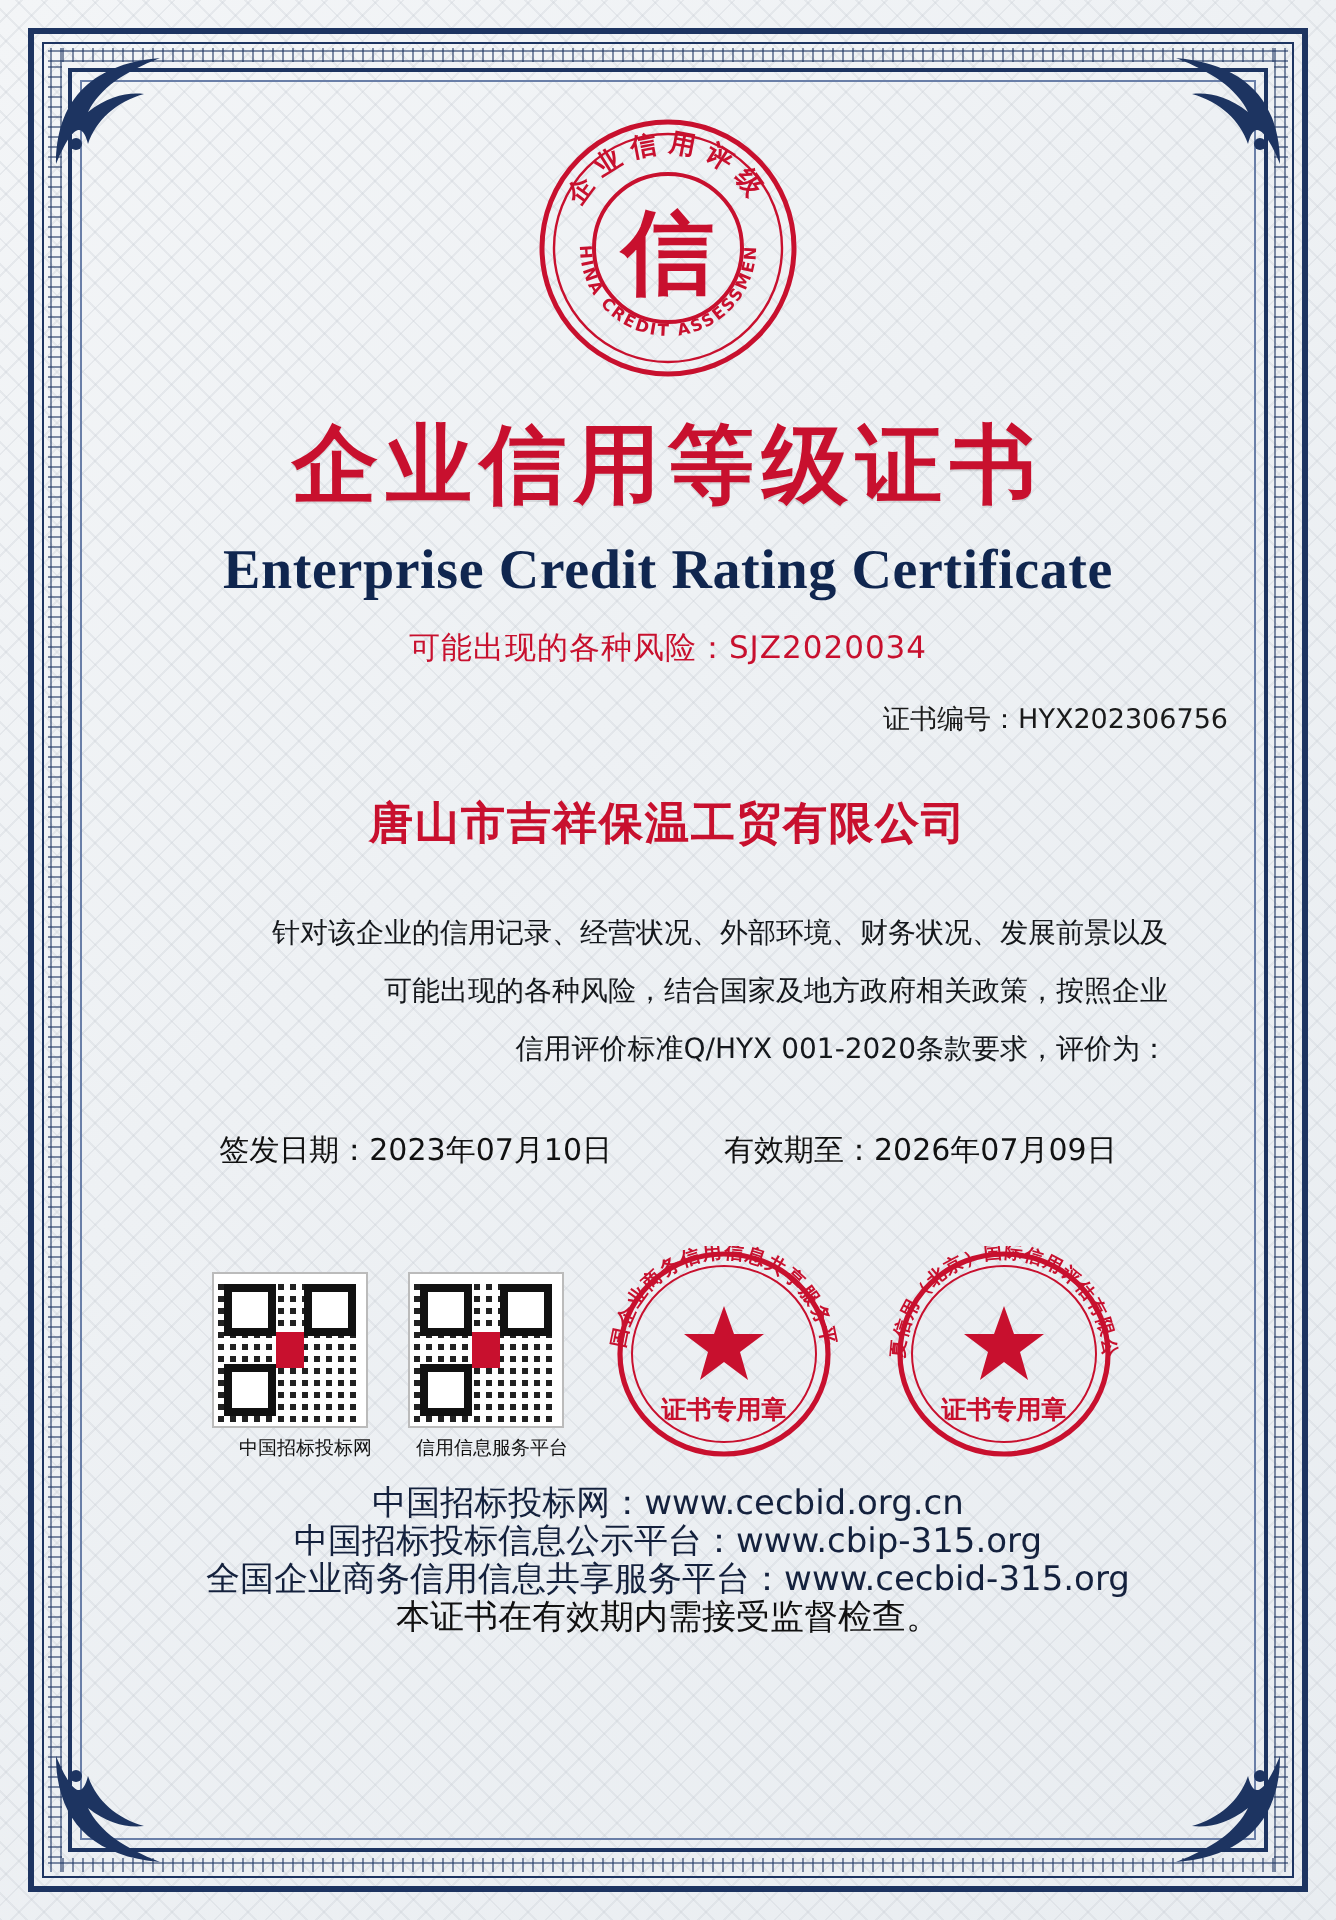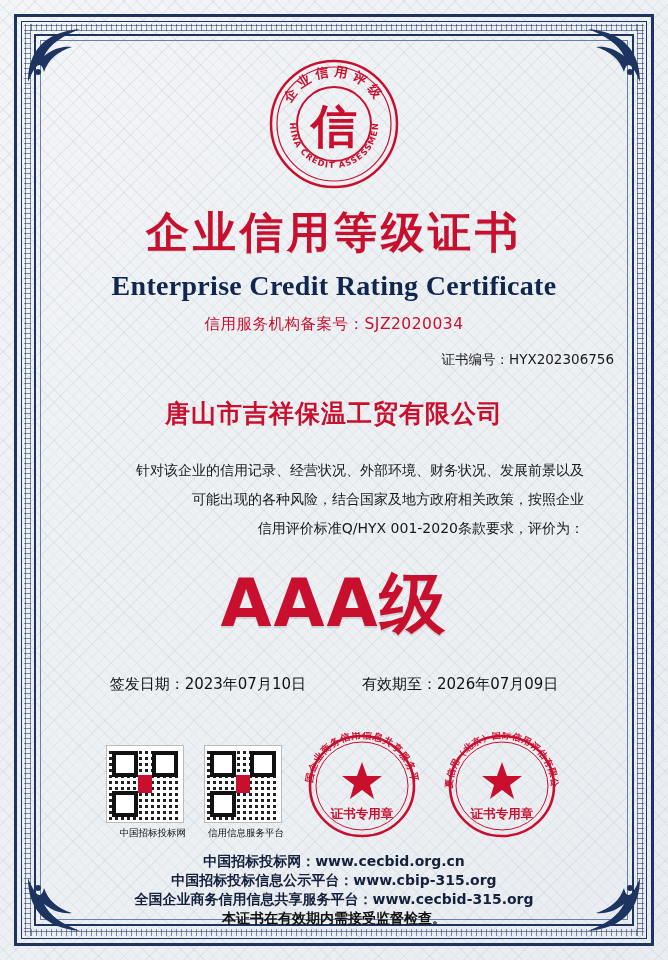--- a/index.html
+++ b/index.html
@@ -303,7 +303,7 @@
 
     <div class="title-cn">企业信用等级证书</div>
     <div class="title-en">Enterprise Credit Rating Certificate</div>
-    <div class="record-no">信用服务机构备案号：SJZ2020034</div>
+    <div class="record-no">可能出现的各种风险：SJZ2020034</div>
     <div class="cert-no">证书编号：HYX202306756</div>
 
     <div class="company">唐山市吉祥保温工贸有限公司</div>

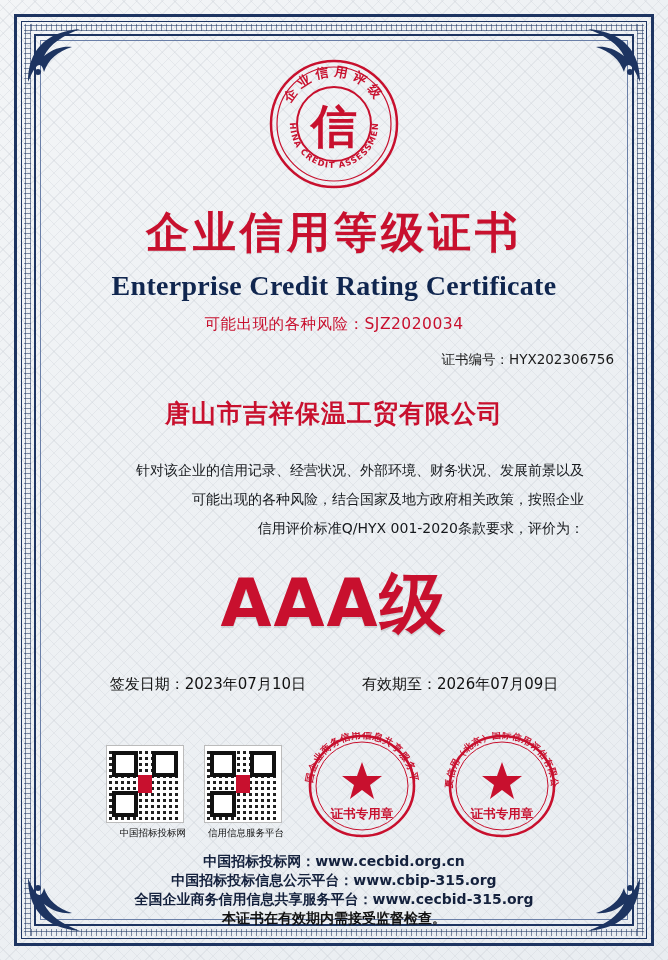--- a/index.html
+++ b/index.html
@@ -131,7 +131,7 @@
 
   .company {
     margin-top: 28px;
-    font-size: 25px;
+    font-size: 22px;
     font-weight: bold;
     letter-spacing: 1px;
     color: #c8102e;

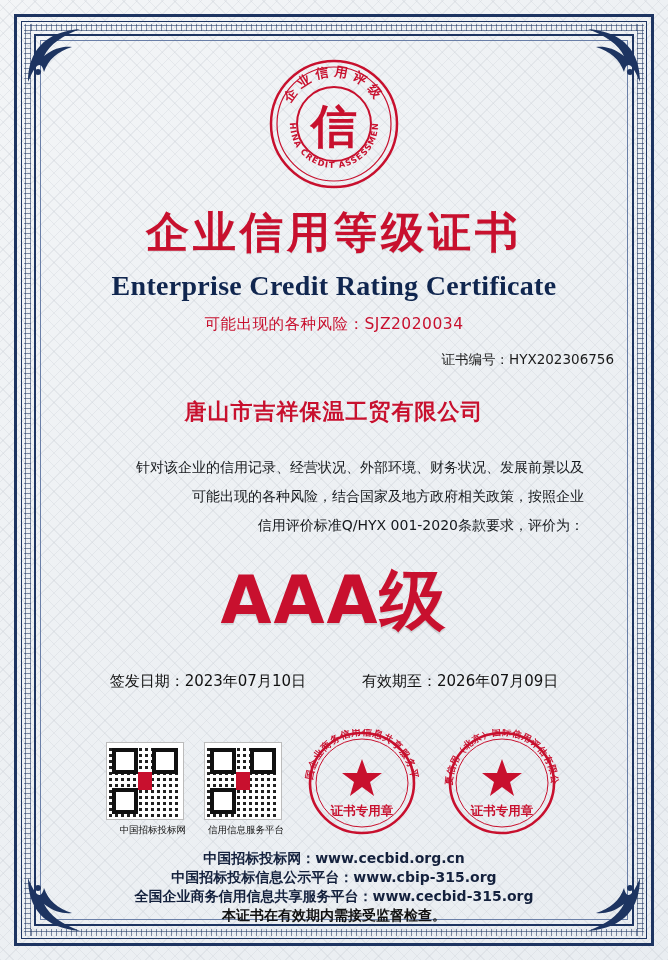--- a/index.html
+++ b/index.html
@@ -314,7 +314,6 @@
       <div>信用评价标准Q/HYX 001-2020条款要求，评价为：</div>
     </div>
 
-    <div class="grade">AAA级</div>
 
     <div class="dates">
       <div>

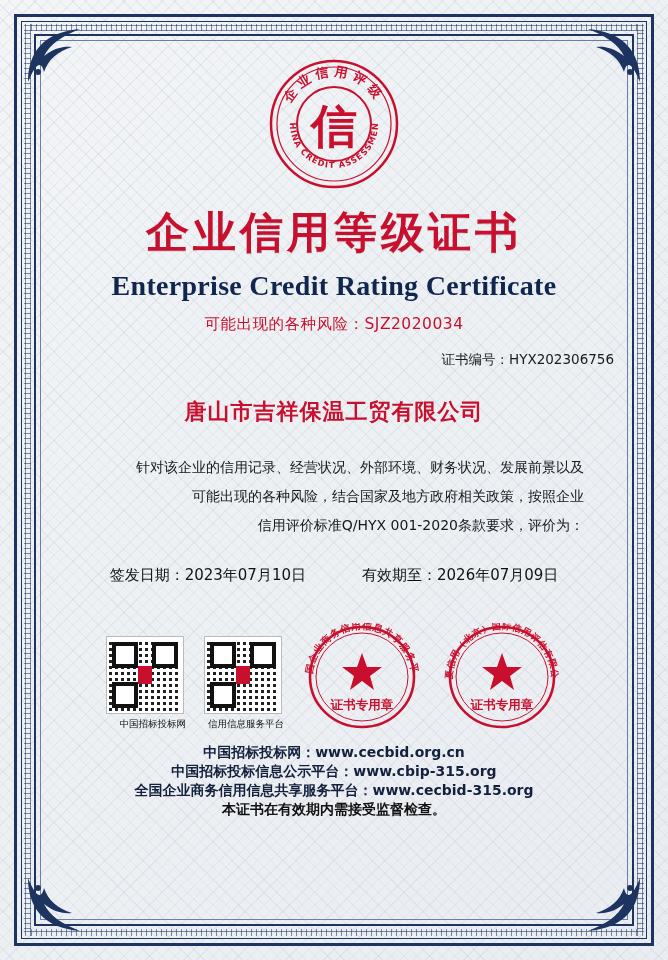--- a/index.html
+++ b/index.html
@@ -235,11 +235,10 @@
   
   .footer-links {
     margin-top: 12px;
-    font-size: 14px;
+    font-size: 17px;
     line-height: 19px;
     color: #14213d;
     font-family: "DejaVu Sans", sans-serif;
-    font-weight: bold;
   }
   .footer-links div { white-space: nowrap; }
   .footer-note { color: #111; }

